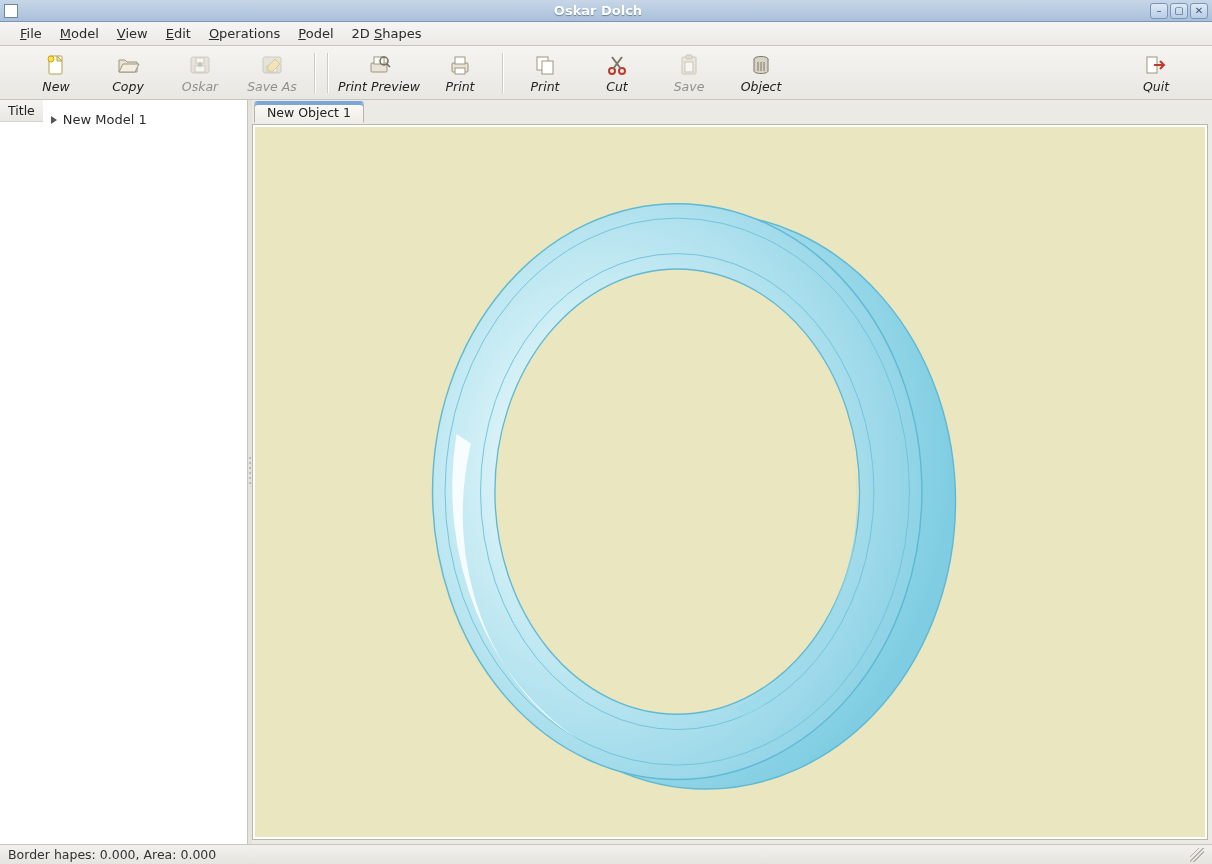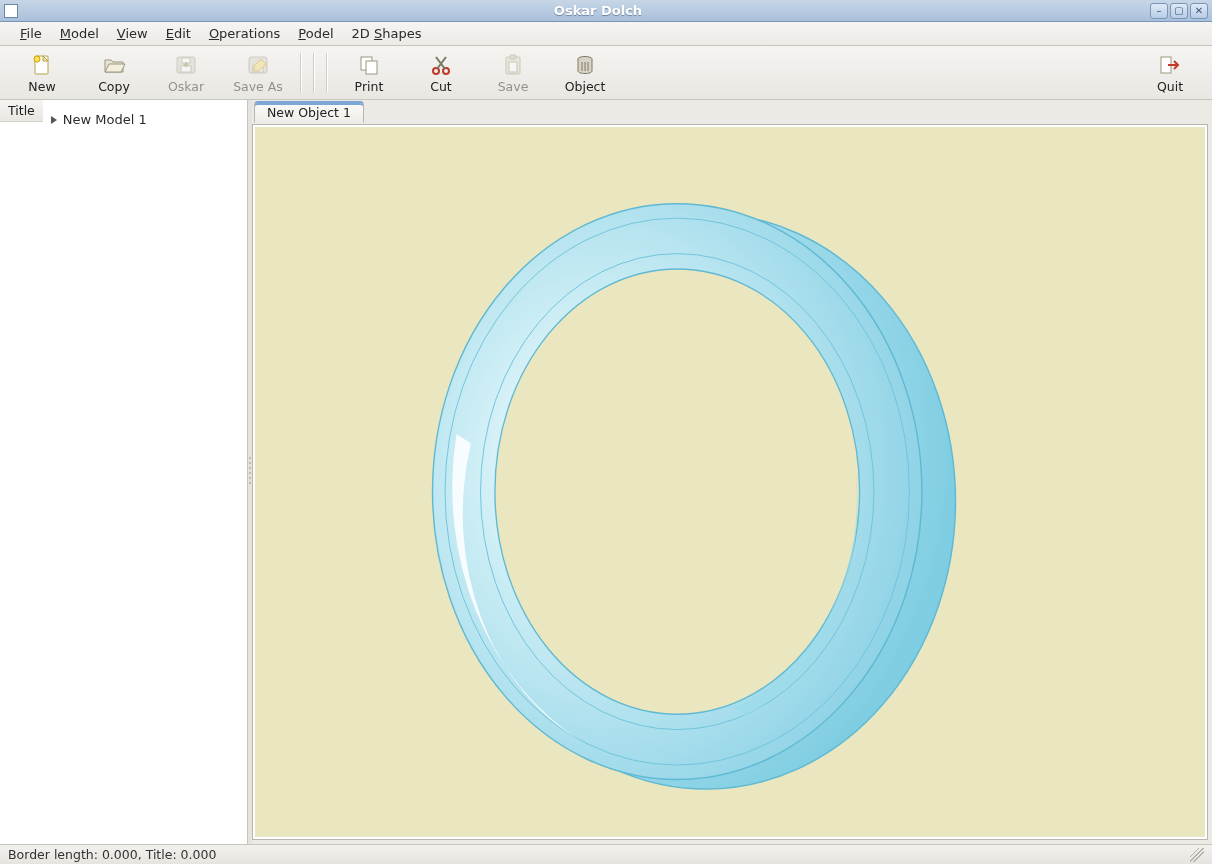--- a/index.html
+++ b/index.html
@@ -15,7 +15,7 @@
   .menu-item { padding: 2px 8px; cursor: pointer; border-radius: 3px; }
   .menu-item .ul { text-decoration: underline; }
   
-  .toolbar { height: 54px; background: linear-gradient(#f5f4f1,#e9e7e2); border-bottom: 1px solid #c8c5bf; display: flex; align-items: center; padding: 0 6px; }
+  .toolbar { height: 54px; background: linear-gradient(#f5f4f1,#e9e7e2); border-bottom: 1px solid #c8c5bf; display: flex; align-items: center; padding: 0 20px; font-style: italic; }
   .tool-group { display: flex; align-items: center; }
   .tool-sep { width: 1px; height: 40px; background: #cfccc6; margin: 0 6px; box-shadow: 1px 0 0 #fff; }
   .tool-btn { width: 72px; display: flex; flex-direction: column; align-items: center; justify-content: center; gap: 2px; padding: 3px 2px 2px; border-radius: 3px; cursor: pointer; }

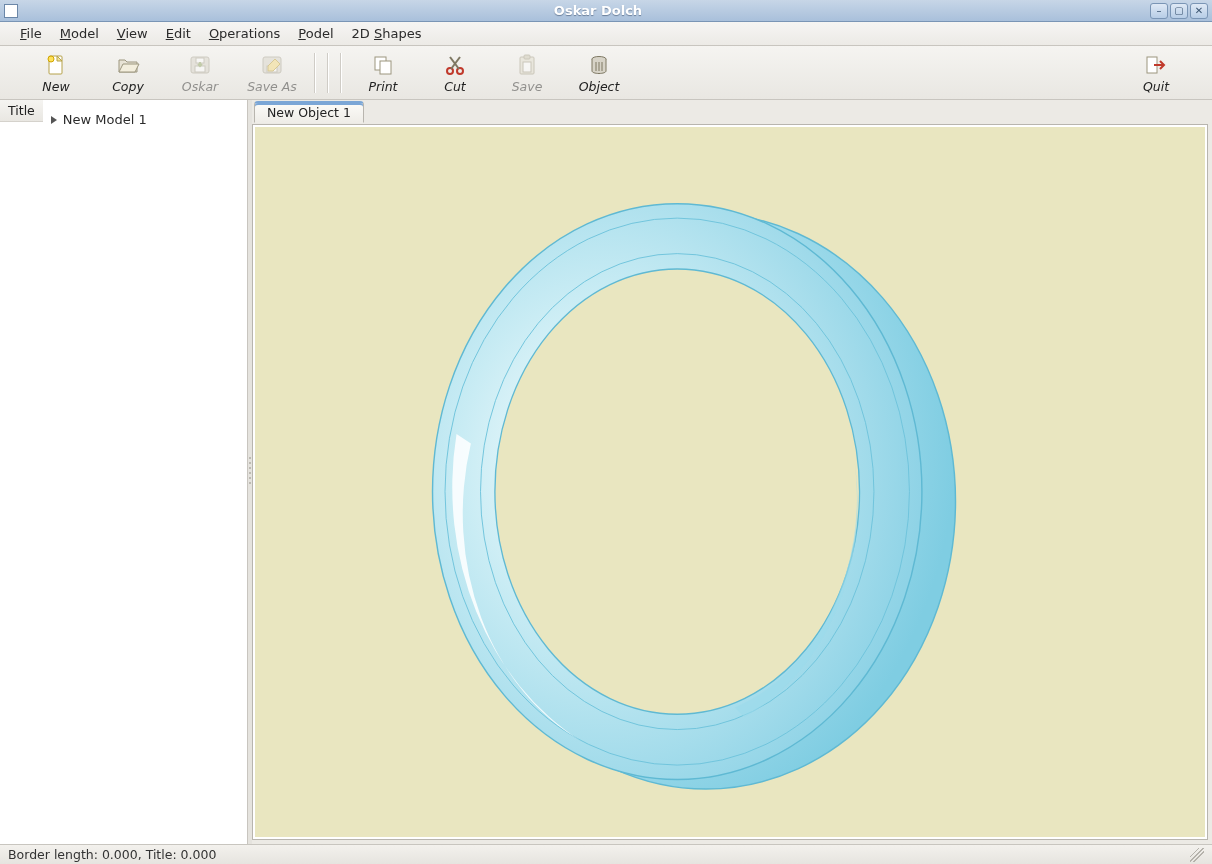--- a/index.html
+++ b/index.html
@@ -114,6 +114,29 @@
   </div>
   <div class="tool-sep"></div>
   <div class="tool-sep"></div>
+  <div class="tool-group">
+    <div class="tool-btn wide">
+      <span class="icon">
+          <svg width="24" height="24">
+            <rect x="4" y="10" width="16" height="9" rx="1" fill="#e8e3d5" stroke="#9c967f"></rect>
+            <rect x="7" y="4" width="10" height="7" fill="#fff" stroke="#9c967f"></rect>
+            <circle cx="17" cy="8" r="4" fill="none" stroke="#6f6a58" stroke-width="1.5"></circle>
+            <line x1="20" y1="11" x2="23" y2="14" stroke="#6f6a58" stroke-width="1.5"></line>
+          </svg>
+        </span>
+      <span class="lbl">Print Preview</span>
+    </div>
+    <div class="tool-btn">
+      <span class="icon">
+          <svg width="24" height="24">
+            <rect x="4" y="10" width="16" height="9" rx="1" fill="#e8e3d5" stroke="#9c967f"></rect>
+            <rect x="7" y="4" width="10" height="7" fill="#fff" stroke="#9c967f"></rect>
+            <rect x="7" y="15" width="10" height="6" fill="#fff" stroke="#9c967f"></rect>
+          </svg>
+        </span>
+      <span class="lbl">Print</span>
+    </div>
+  </div>
   <div class="tool-sep"></div>
   <div class="tool-group">
     <div class="tool-btn">

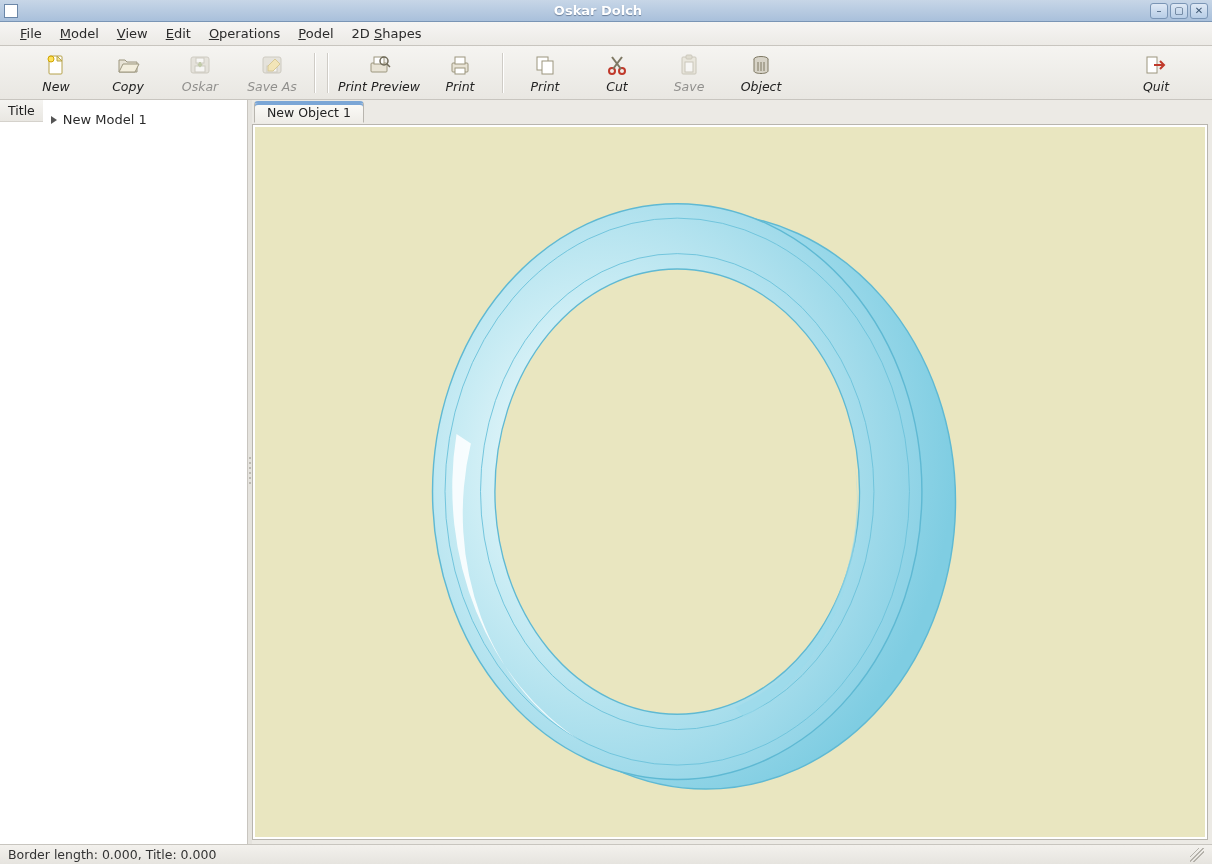--- a/index.html
+++ b/index.html
@@ -247,7 +247,7 @@
 </div>
 
 <div class="statusbar">
-  <span>Border length: 0.000, Title: 0.000</span>
+  <span>Border hapes: 0.000, Area: 0.000</span>
   <div class="resize-grip"></div>
 </div>
 

